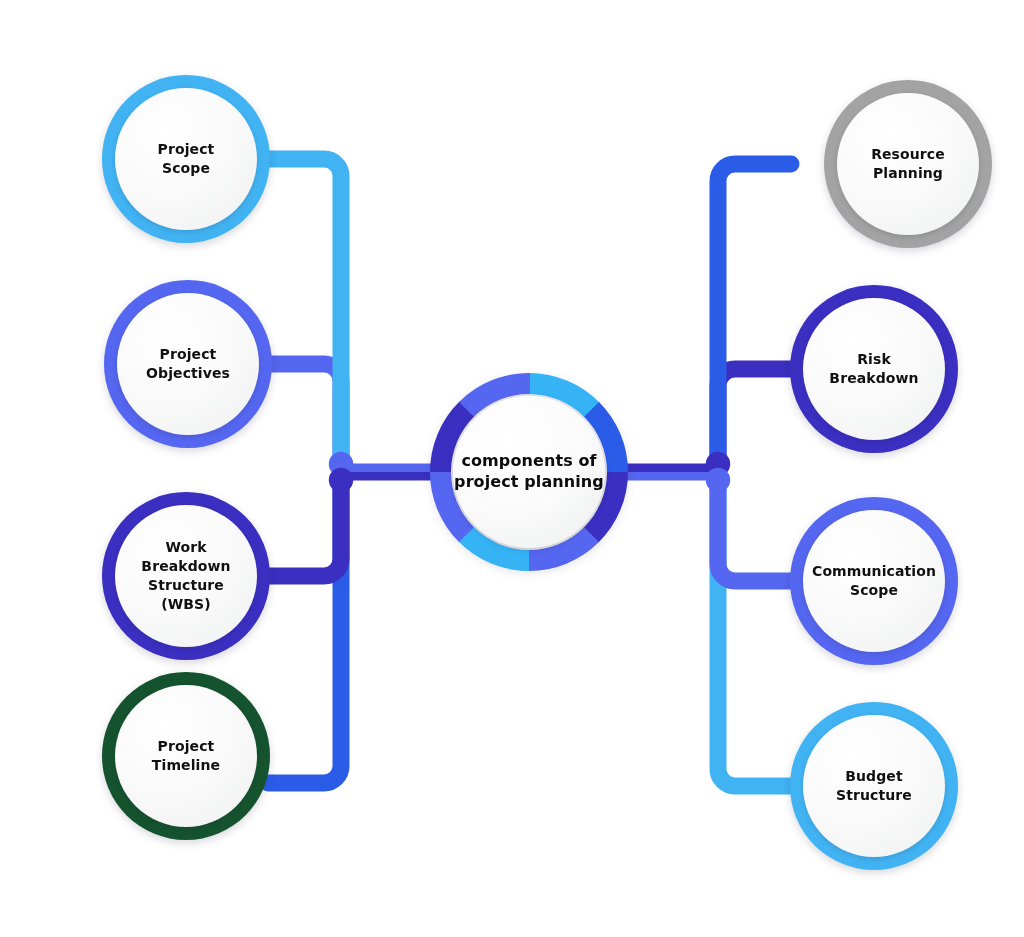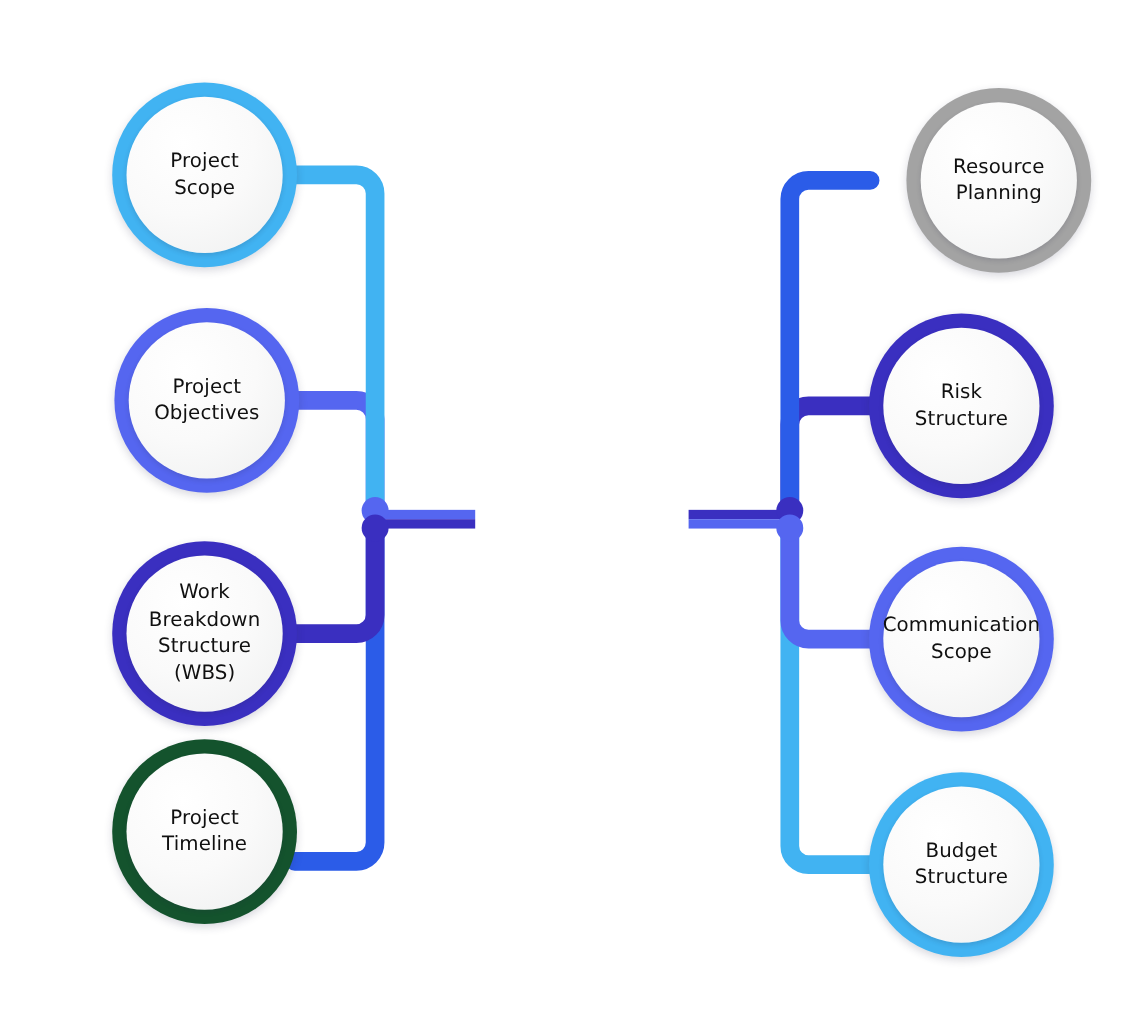--- a/index.html
+++ b/index.html
@@ -49,9 +49,9 @@
   }
   .node .label {
     color: #101010;
-    font-size: 18px;
+    font-size: 14px;
     line-height: 1.35;
-    font-weight: 400;
+    font-weight: 700;
     letter-spacing: 0.1px;
     padding: 0 8px;
     white-space: pre-line;

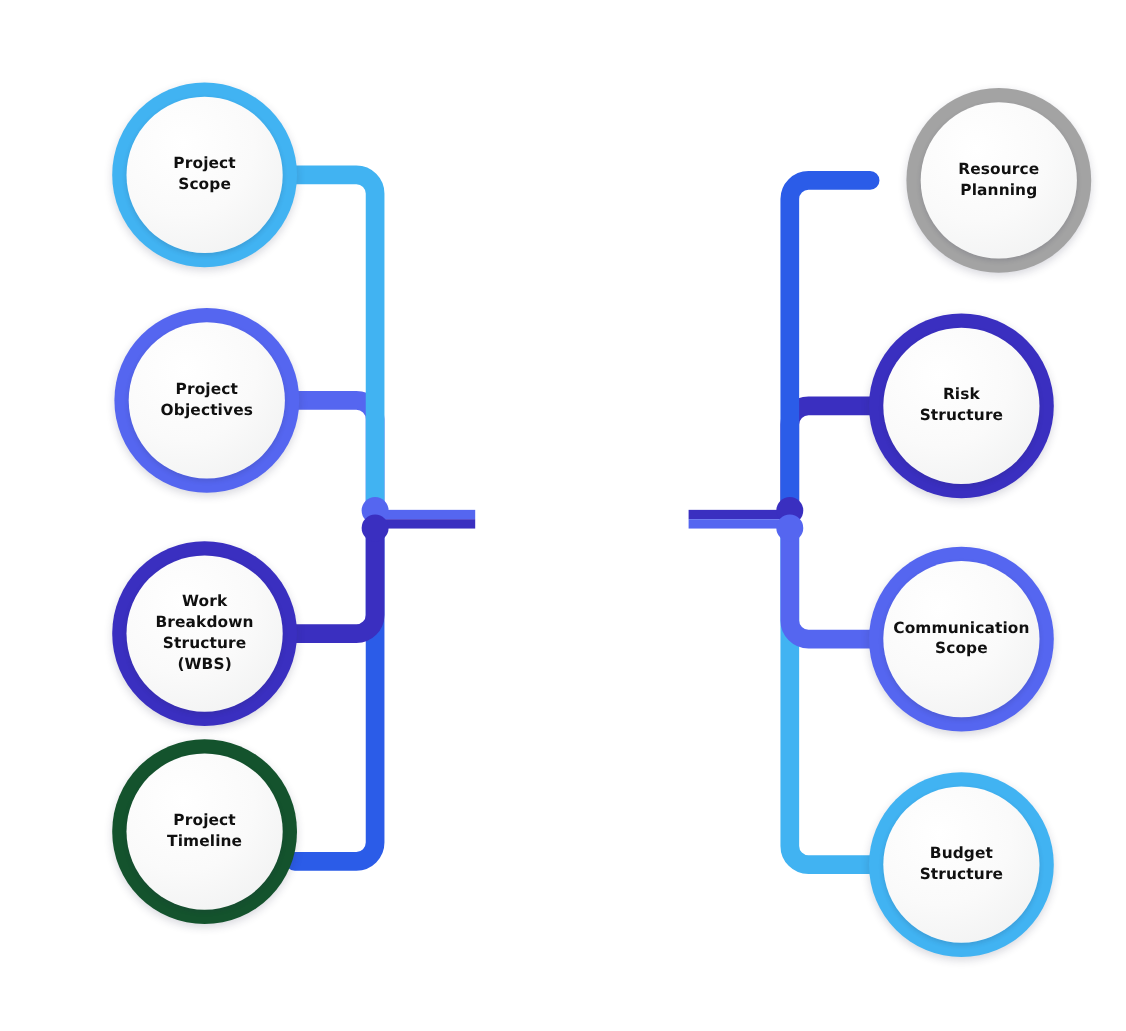--- a/index.html
+++ b/index.html
@@ -145,7 +145,7 @@
       <div class="node" style="width: 168px; height: 168px; left: 790px; top: 285px; background: rgb(58, 47, 192); box-shadow: rgba(40, 40, 70, 0.18) 0px 3px 8px;">
         <div class="inner" style="width: 142px; height: 142px; left: 13px; top: 13px;">
           <div class="label">Risk
-Structure</div>
+Breakdown</div>
         </div>
       </div>
       <div class="node" style="width: 168px; height: 168px; left: 790px; top: 497px; background: rgb(85, 102, 240); box-shadow: rgba(40, 40, 70, 0.18) 0px 3px 8px;">

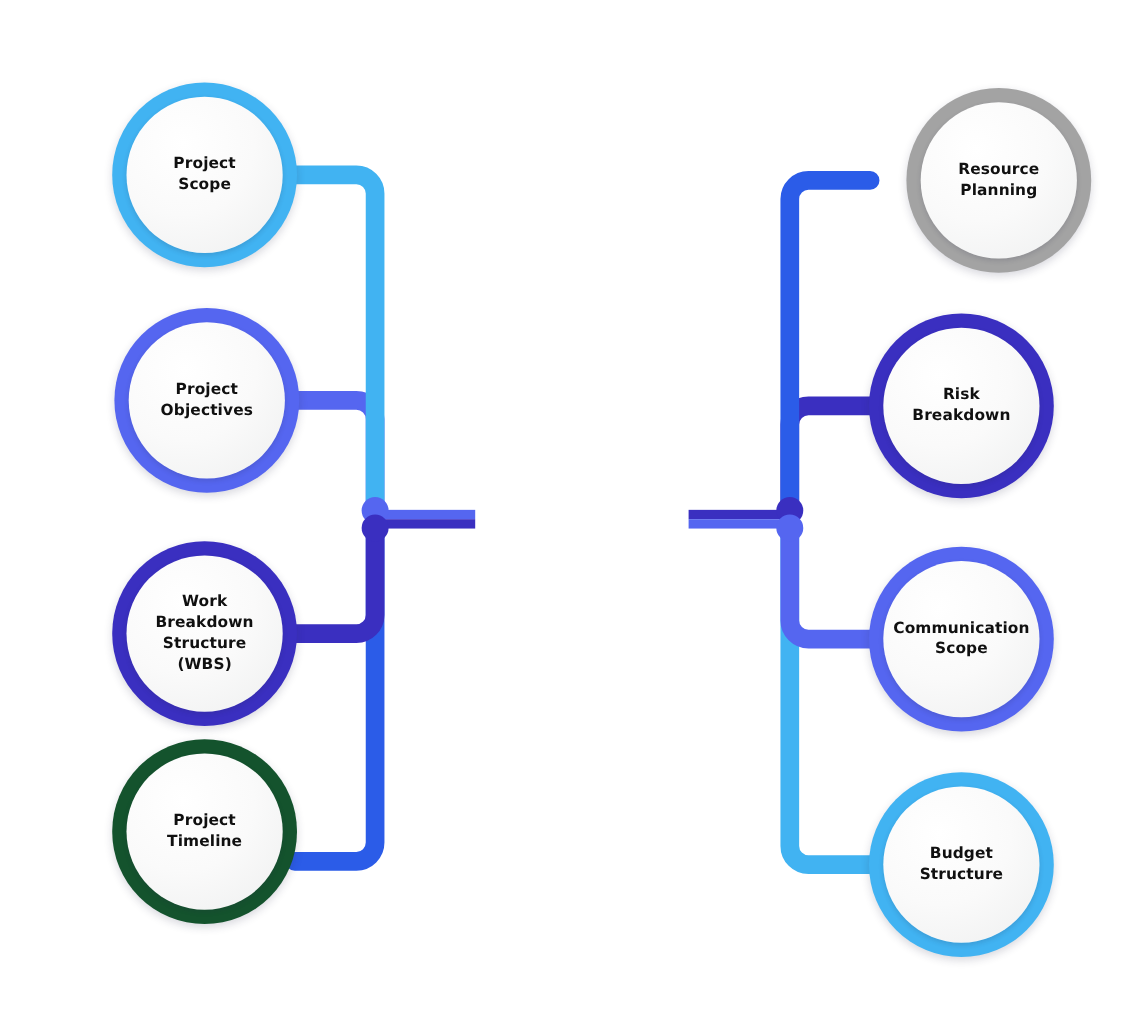--- a/index.html
+++ b/index.html
@@ -162,6 +162,22 @@
       </div>
     </div>
 
+  <div id="hub" style="width: 198px; height: 198px; left: 430px; top: 373px;">
+    <svg id="hub-ring" width="198" height="198" viewBox="0 0 198 198" style="position: absolute; left: 0px; top: 0px;">
+        <path d="M 99 10.5 A 88.5 88.5 0 0 1 162.2308321475031 37.07979436456716" fill="none" stroke="#35b3f5" stroke-width="21"></path>
+        <path d="M 161.57895013500945 36.42104986499055 A 88.5 88.5 0 0 1 187.4951474888478 99.92675289428776" fill="none" stroke="#2b5ce8" stroke-width="21"></path>
+        <path d="M 187.5 99 A 88.5 88.5 0 0 1 160.92020563543284 162.23083214750312" fill="none" stroke="#3a2fc0" stroke-width="21"></path>
+        <path d="M 161.57895013500945 161.57895013500945 A 88.5 88.5 0 0 1 98.07324710571226 187.4951474888478" fill="none" stroke="#5566f0" stroke-width="21"></path>
+        <path d="M 99 187.5 A 88.5 88.5 0 0 1 35.76916785249692 160.92020563543286" fill="none" stroke="#35b3f5" stroke-width="21"></path>
+        <path d="M 36.42104986499055 161.57895013500945 A 88.5 88.5 0 0 1 10.50485251115218 98.07324710571228" fill="none" stroke="#5566f0" stroke-width="21"></path>
+        <path d="M 10.5 99.00000000000001 A 88.5 88.5 0 0 1 37.07979436456717 35.76916785249689" fill="none" stroke="#3a2fc0" stroke-width="21"></path>
+        <path d="M 36.42104986499053 36.42104986499055 A 88.5 88.5 0 0 1 99.92675289428776 10.50485251115218" fill="none" stroke="#5566f0" stroke-width="21"></path>
+      </svg>
+    <div class="hub-inner" style="width: 152px; height: 152px; left: 23px; top: 23px;">
+      <div class="hub-label">components of
+project planning</div>
+    </div>
+  </div>
 
 </div>
 

